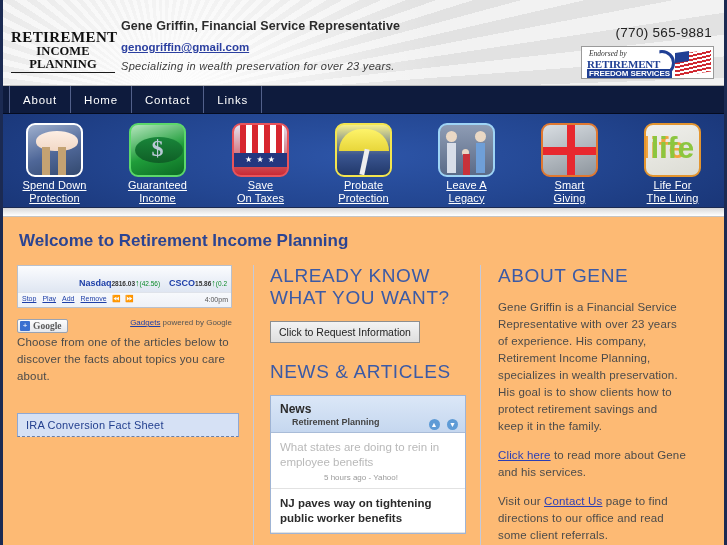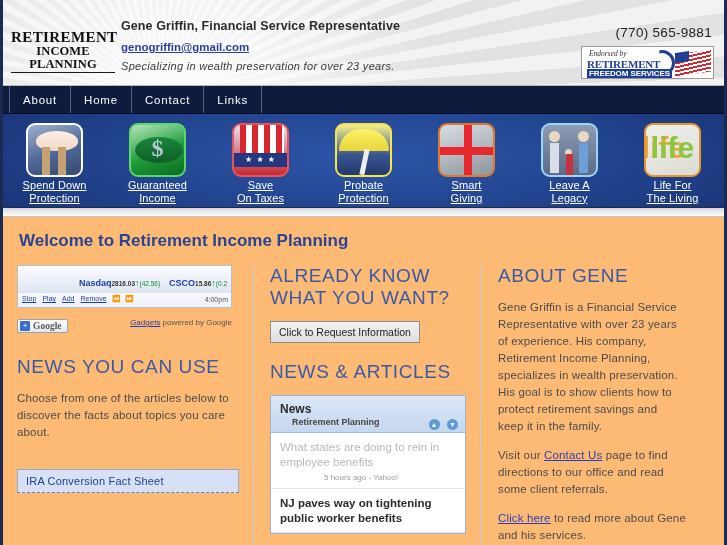--- a/index.html
+++ b/index.html
@@ -487,17 +487,17 @@
       </div>
     </div>
     <div class="tile">
+      <div class="art a5"></div>
+      <div class="cap">
+        <span>Leave A</span><br>
+        <span>Legacy</span>
+      </div>
+    </div>
+    <div class="tile">
       <div class="art a6"></div>
       <div class="cap">
         <span>Smart</span><br>
         <span>Giving</span>
-      </div>
-    </div>
-    <div class="tile">
-      <div class="art a5"></div>
-      <div class="cap">
-        <span>Leave A</span><br>
-        <span>Legacy</span>
       </div>
     </div>
     <div class="tile">

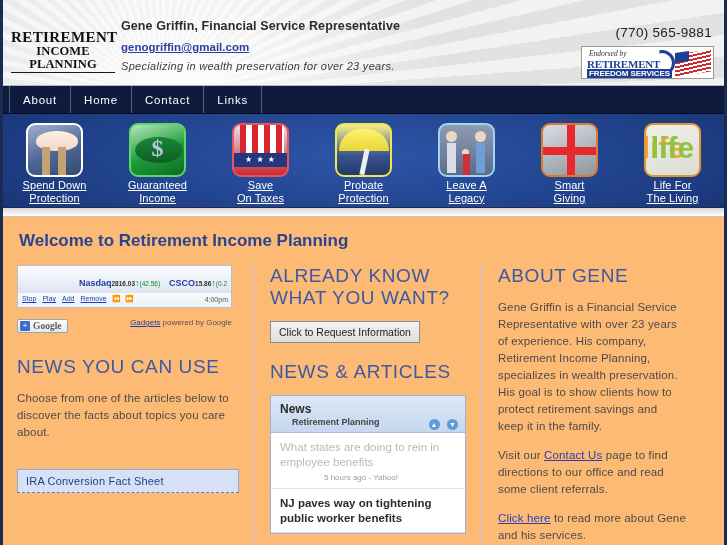--- a/index.html
+++ b/index.html
@@ -536,7 +536,6 @@
           <span class="pw"><a>Gadgets</a><span> powered by Google</span></span>
         </div>
 
-        <h2 class="sec" style="margin-top:22px;">NEWS YOU CAN USE</h2>
         <div class="body-txt">Choose from one of the articles below to discover the facts about topics you care about.</div>
         <div class="article-item">IRA Conversion Fact Sheet</div>
       </div>

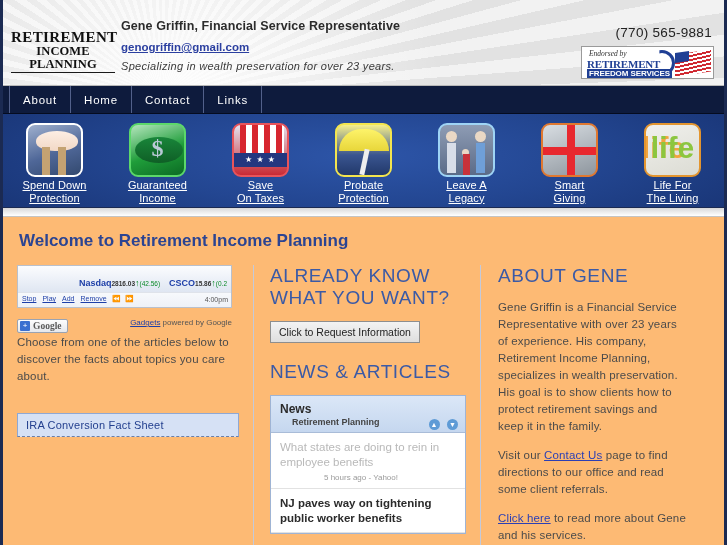--- a/index.html
+++ b/index.html
@@ -572,8 +572,8 @@
         <h2 class="sec">ABOUT GENE</h2>
         <div class="body-txt">
           <p>Gene Griffin is a Financial Service Representative with over 23 years of experience. His company, Retirement Income Planning, specializes in wealth preservation. His goal is to show clients how to protect retirement savings and keep it in the family.</p>
+          <p><a>Click here</a><span> to read more about Gene and his services.</span></p>
           <p><span>Visit our </span><a>Contact Us</a><span> page to find directions to our office and read some client referrals.</span></p>
-          <p><a>Click here</a><span> to read more about Gene and his services.</span></p>
         </div>
       </div>
 

